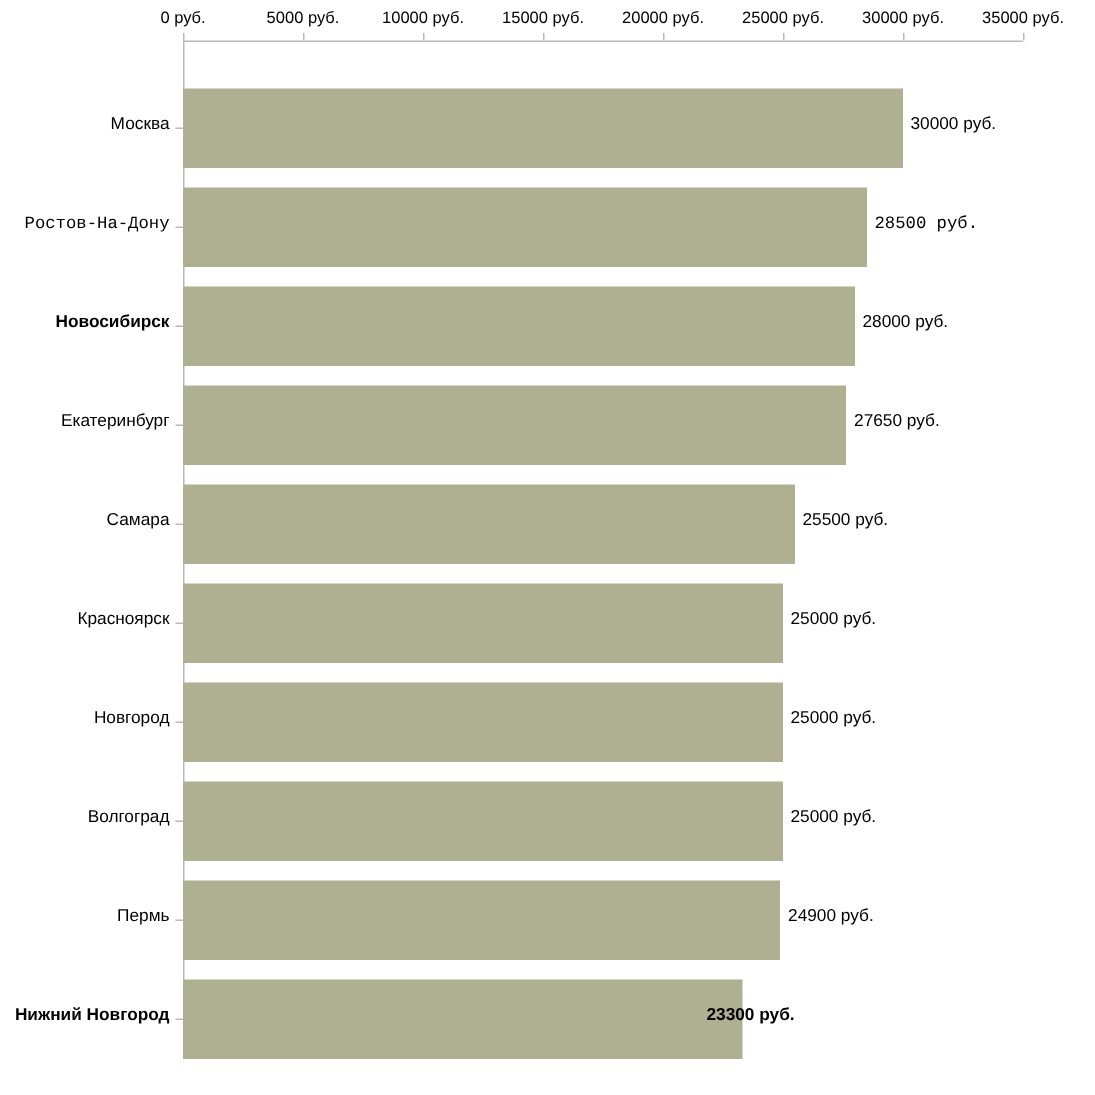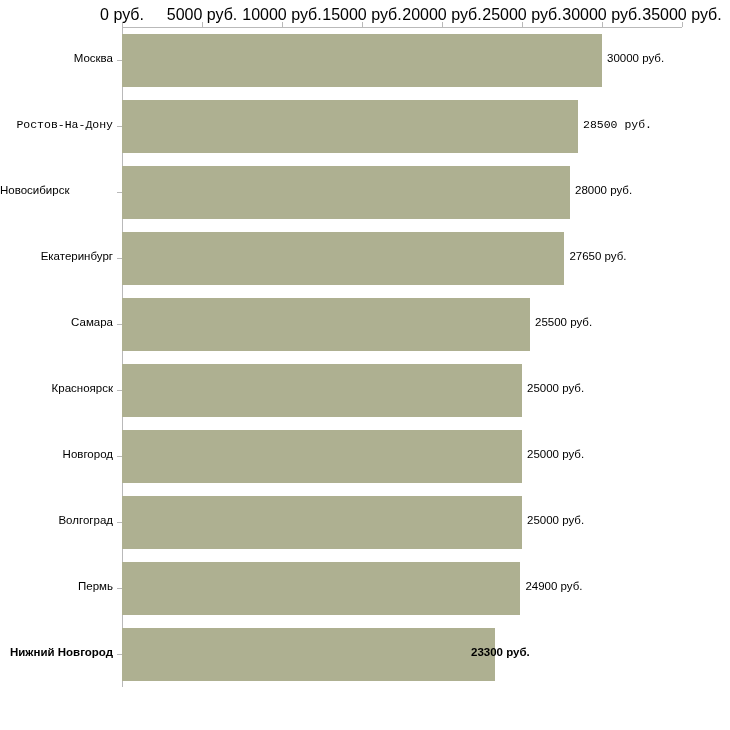--- a/index.html
+++ b/index.html
@@ -45,7 +45,7 @@
   .tick-label {
     position: absolute;
     top: 6px;
-    font-size: 16px;
+    font-size: 11px;
     color: #000;
     white-space: nowrap;
     transform: translateX(-50%);

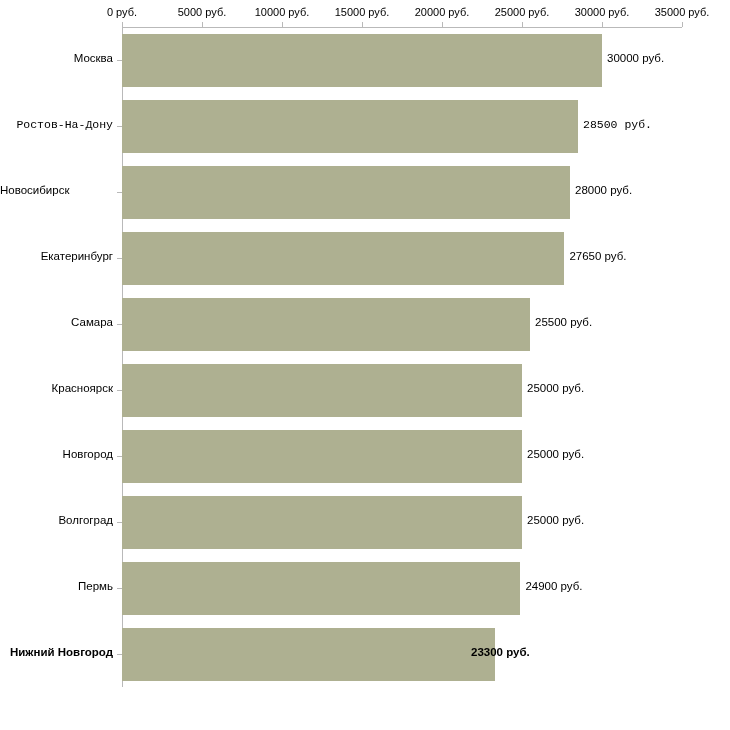--- a/index.html
+++ b/index.html
@@ -56,6 +56,7 @@
     left: 0;
     width: 100%;
     height: 66px;
+    margin-top: 25px;
   }
   .cat-label {
     position: absolute;

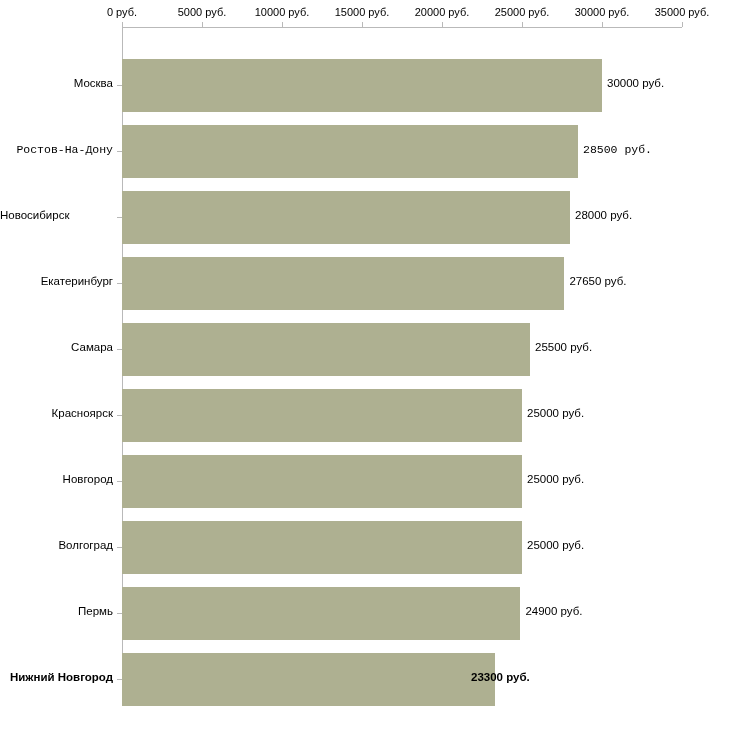--- a/index.html
+++ b/index.html
@@ -122,7 +122,7 @@
       </div>
       <div class="row" style="top: 159px;">
         <div class="cat-tick" style="left: 117px; top: 33px; background: rgb(185, 185, 185);"></div>
-        <div class="cat-label" style="right: auto; left: 0px; width: 113px; top: 25px;">Новосибирск</div>
+        <div class="cat-label" style="right: auto; left: 0px; width: 113px; text-align: right; top: 25px; font-weight: bold;">Новосибирск</div>
         <div class="bar" style="left: 122px; width: 448px; height: 53px; top: 6.5px; background: rgb(174, 176, 145);"></div>
         <div class="bar-value" style="left: 575px; top: 25px;">28000 руб.</div>
       </div>

